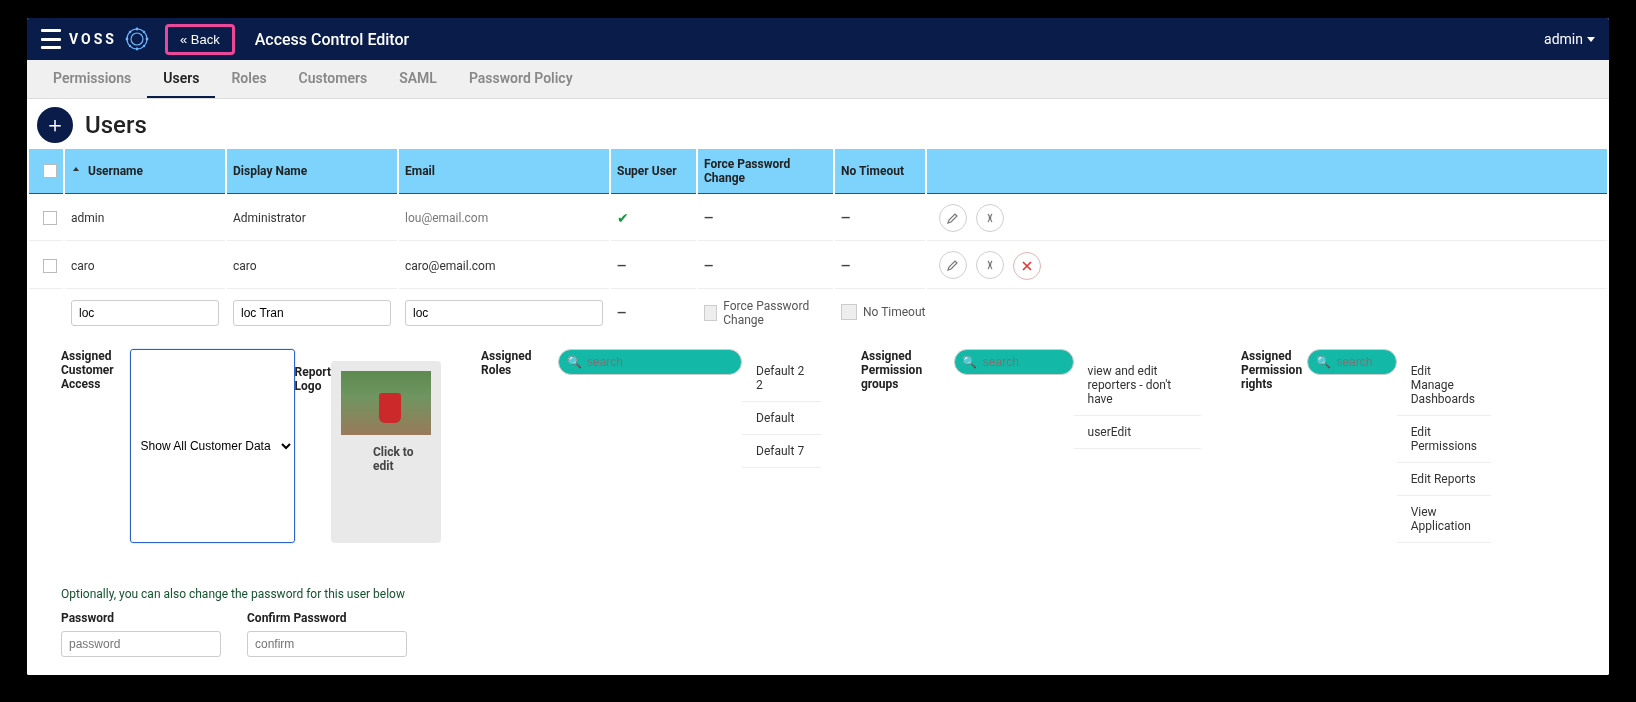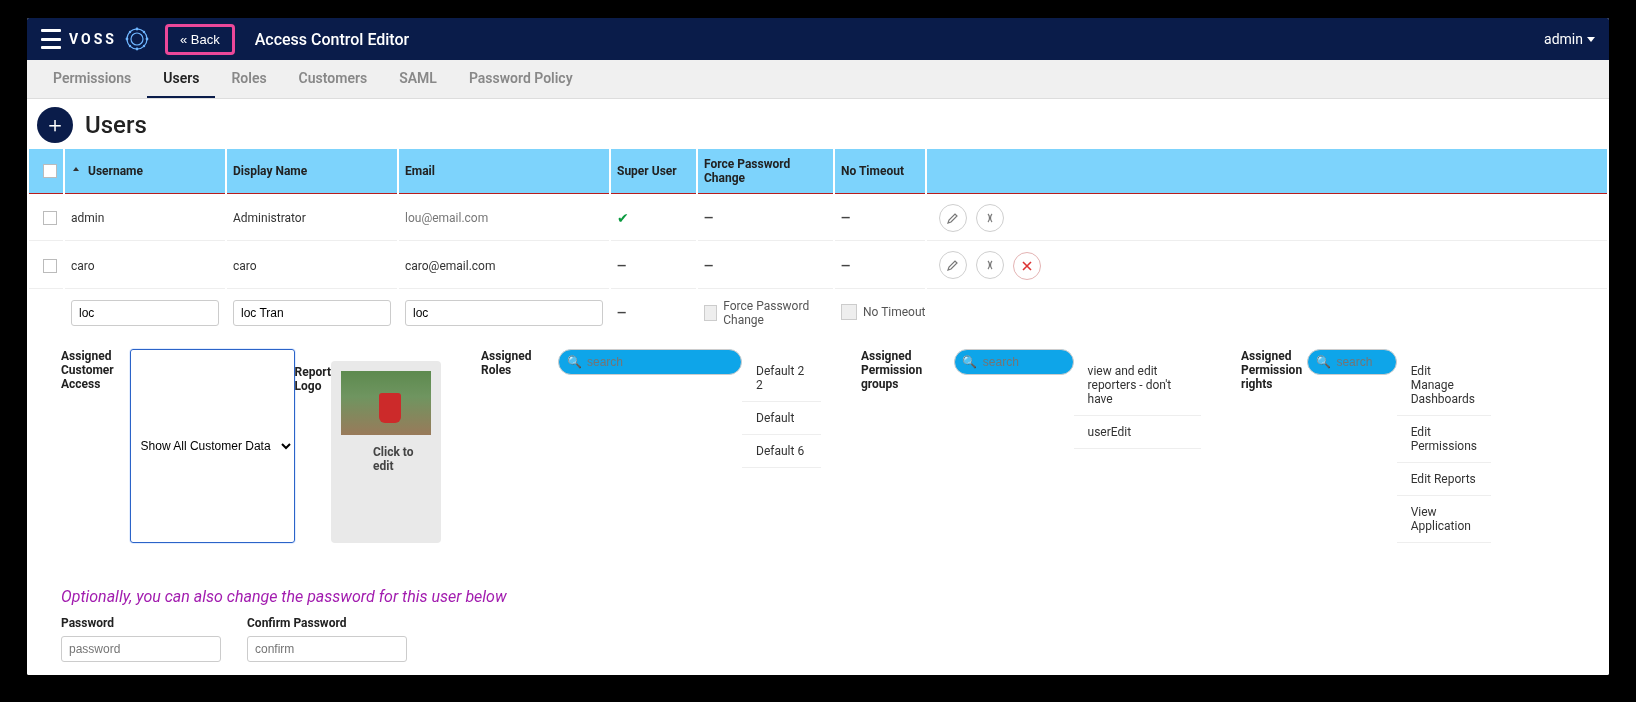--- a/index.html
+++ b/index.html
@@ -70,7 +70,7 @@
   .panel-rights { width:250px;justify-content:center; }
 
   .search-wrap { position:relative; width:200px; }
-  .search-input { border:1px solid #ccc; border-radius:16px; padding:5px 10px 5px 28px; font-size:12px; width:100%; background:#0ea5e9; }
+  .search-input { border:1px solid #ccc; border-radius:16px; padding:5px 10px 5px 28px; font-size:12px; width:100%; background:#14b8a6; }
   .search-ic { position:absolute; left:9px; top:6px; color:#888; font-size:12px; }
 
   .list { margin-top:6px; }

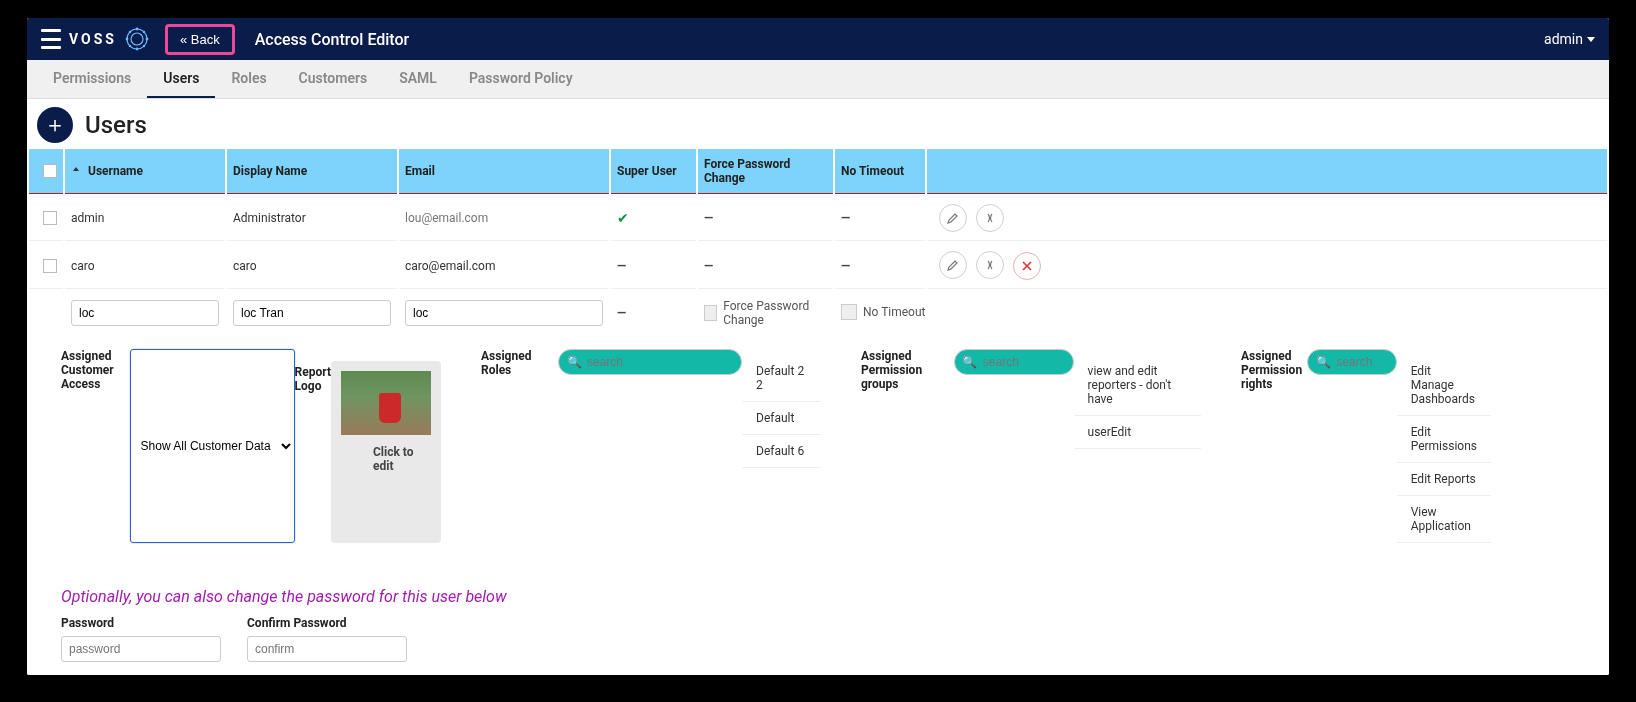--- a/index.html
+++ b/index.html
@@ -260,7 +260,7 @@
           <div class="list">
             <div class="list-item">Default 2 2</div>
             <div class="list-item">Default</div>
-            <div class="list-item">Default 6</div>
+            <div class="list-item">Default 7</div>
           </div>
         </div>
 

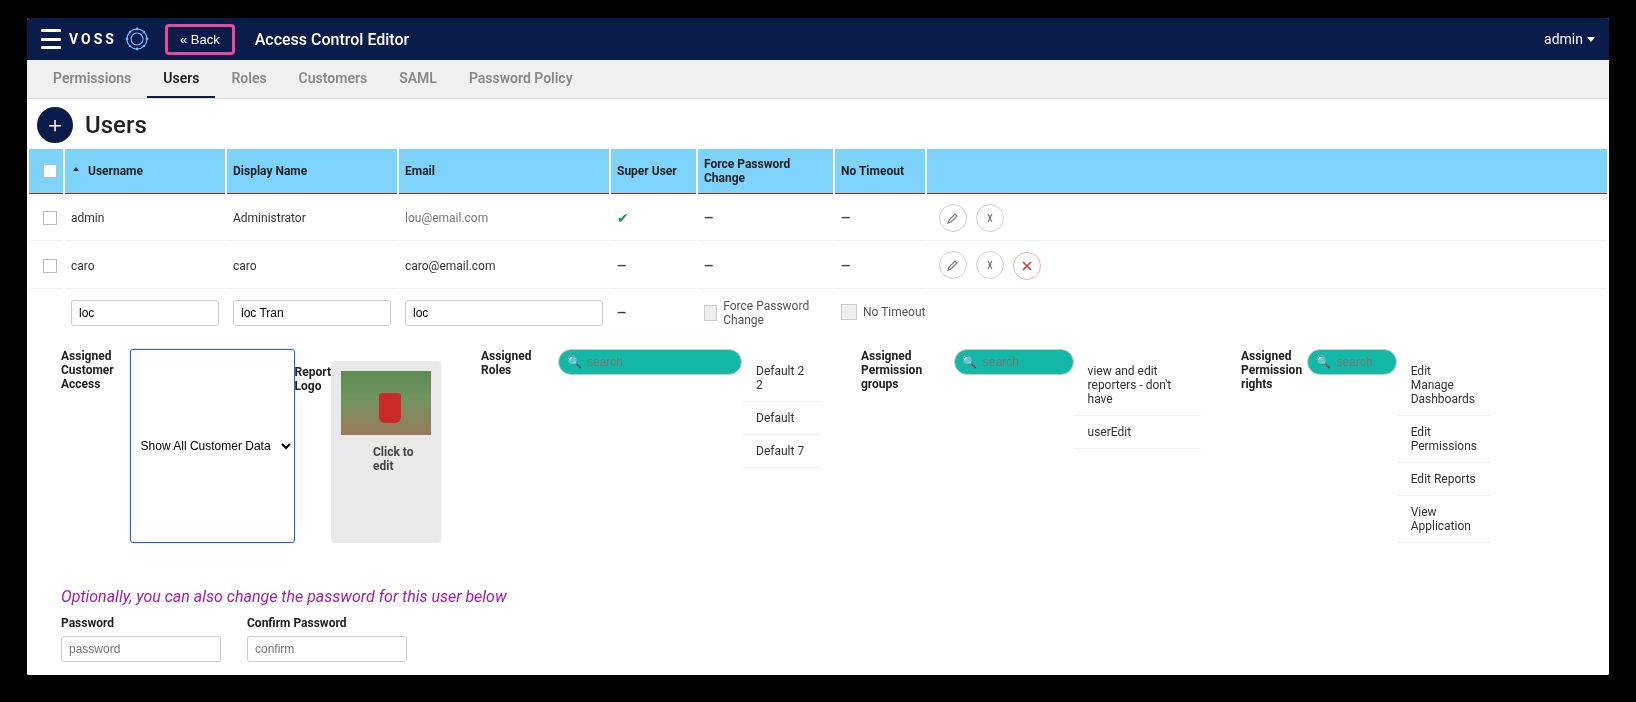--- a/index.html
+++ b/index.html
@@ -83,7 +83,7 @@
   .logo-caption { font-size:12px; font-weight:700; color:#444;margin-left:32px; }
 
   .sub-left { padding:14px 0 0 34px; }
-  .note { font-style:italic; color:#a21caf; font-size:16px; margin:20px 0 10px 0; }
+  .note { color:#14532d; font-size:12px; margin:20px 0 10px 0; }
   .pw-row { display:flex; gap:26px; }
   .pw-col label { font-size:12px; font-weight:700; color:#222; display:block; margin-bottom:6px; }
   .pw-col input { width:160px; }

